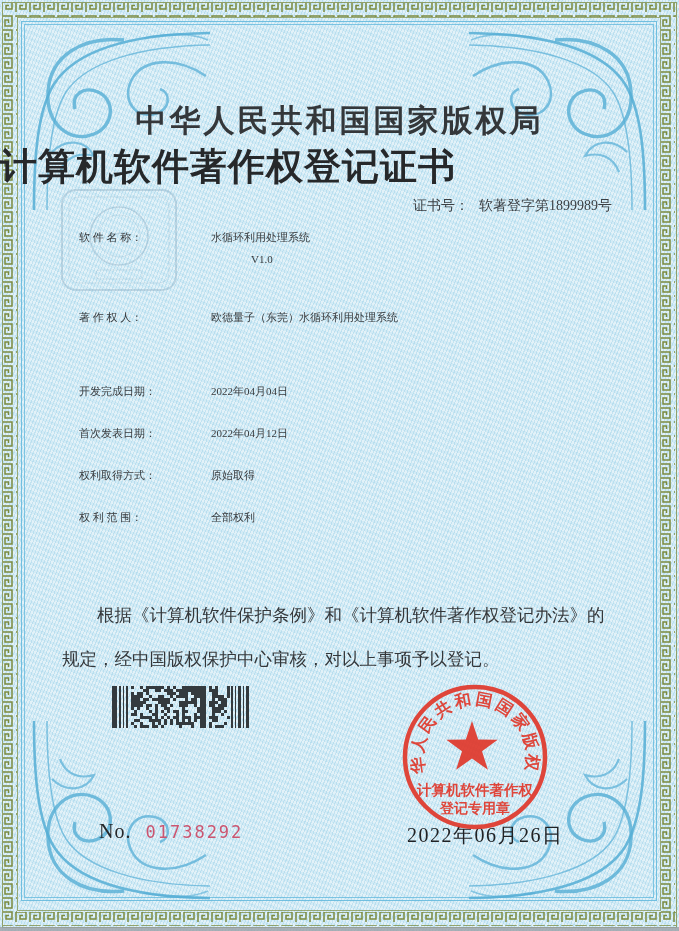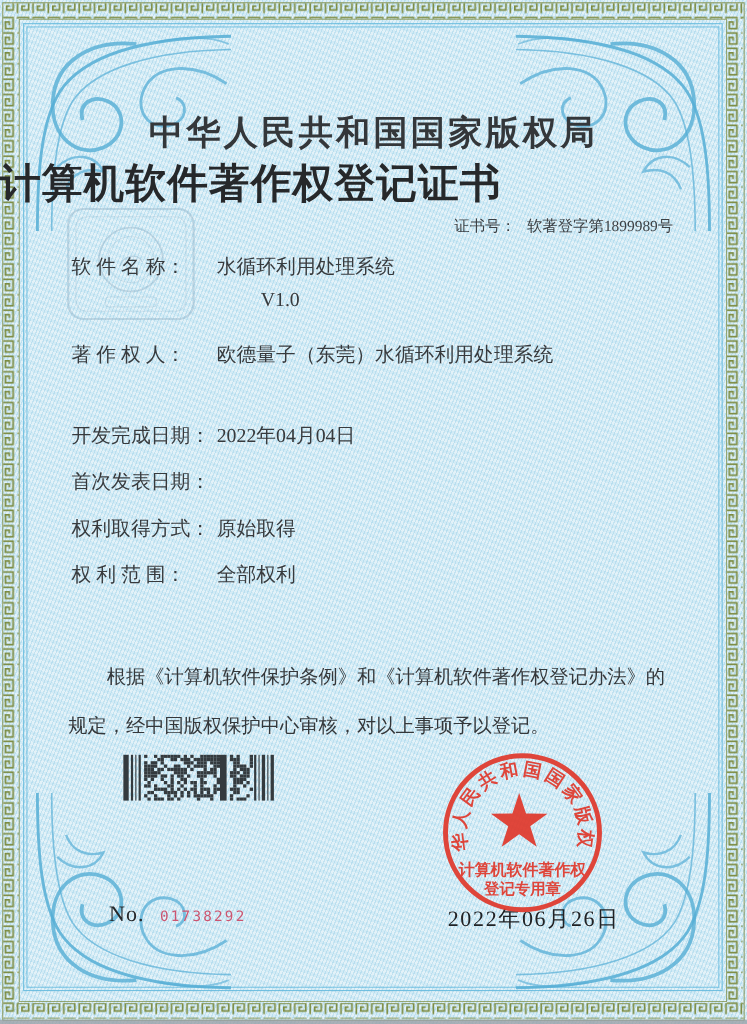--- a/index.html
+++ b/index.html
@@ -21,7 +21,7 @@
     font-weight:bold; letter-spacing:1px; color:#26282a; }
   .certno { top:197px; left:413px; font-size:14px; color:#3c4044; }
   .certno .lab { margin-right:10px; }
-  .row { position:absolute; left:65px; display:flex; font-size:18px; color:#373a3d; }
+  .row { position:absolute; left:79px; display:flex; font-size:11px; color:#373a3d; }
   .row .lab { width:132px; flex:none; }
   .row .v2 { margin-top:8px;margin-left:40px; }
   .statement { top:593px; left:62px; width:558px; font-size:17.5px; line-height:44px;

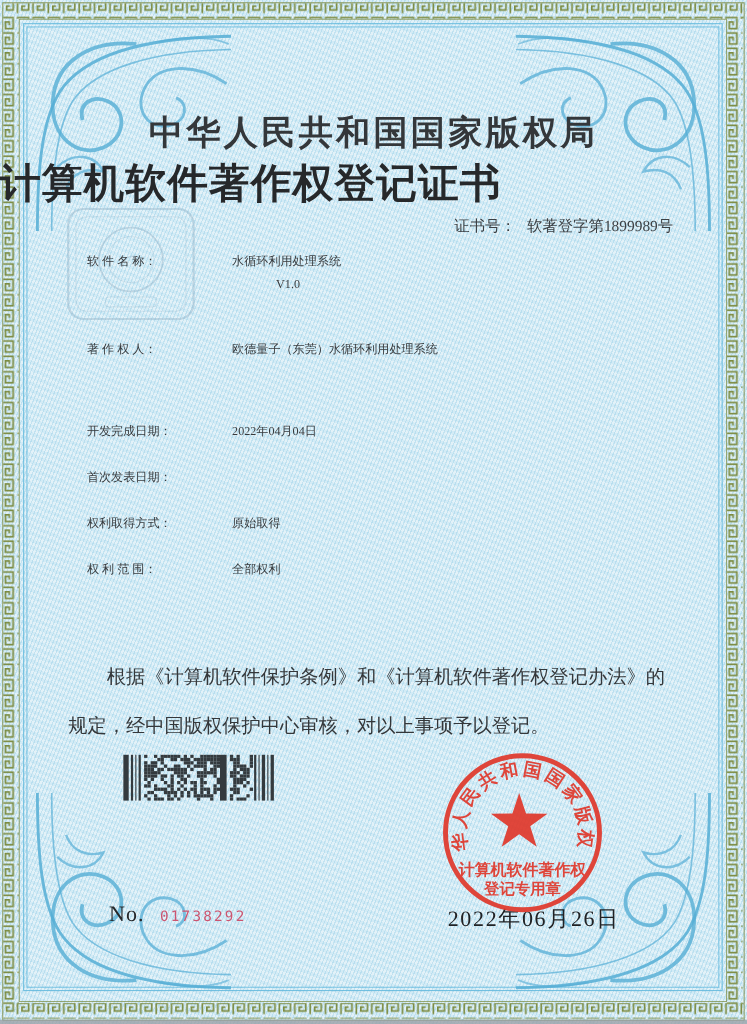--- a/index.html
+++ b/index.html
@@ -110,6 +110,7 @@
   </div>
   <div class="row" style="top:426px">
     <span class="lab">首次发表日期：</span>
+    <span>2022年04月12日</span>
   </div>
   <div class="row" style="top:468px">
     <span class="lab">权利取得方式：</span>

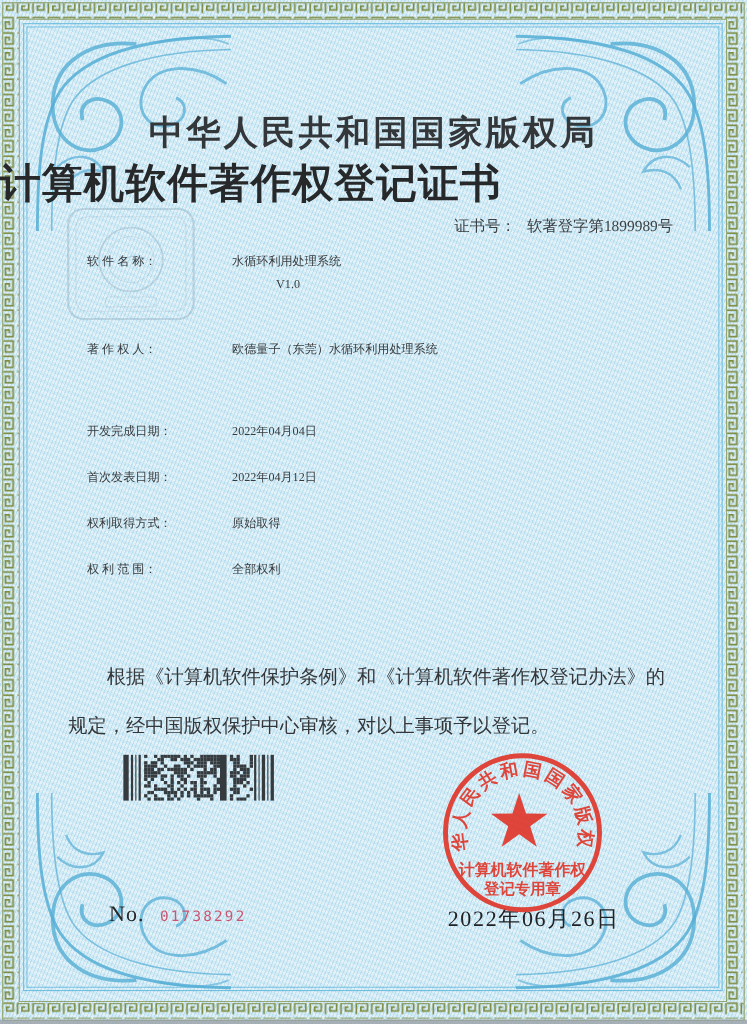--- a/index.html
+++ b/index.html
@@ -28,7 +28,7 @@
     text-indent:2em; color:#34373a; }
   .serial { top:820px; left:99px; font-size:20px; color:#26282a; letter-spacing:1px; }
   .serial .num { margin-left:14px; color:#cb5570; font-family:"DejaVu Sans Mono",monospace;
-    font-size:13px; letter-spacing:2px; }
+    font-size:17px; letter-spacing:2px; }
   .seal-date { top:822px; left:407px; font-size:20px; letter-spacing:1.5px; color:#202225; }
   .seal { position:absolute; left:388px; top:670px; width:174px; height:174px; opacity:.92; }
   .barcode { position:absolute; left:112px; top:686px; }

